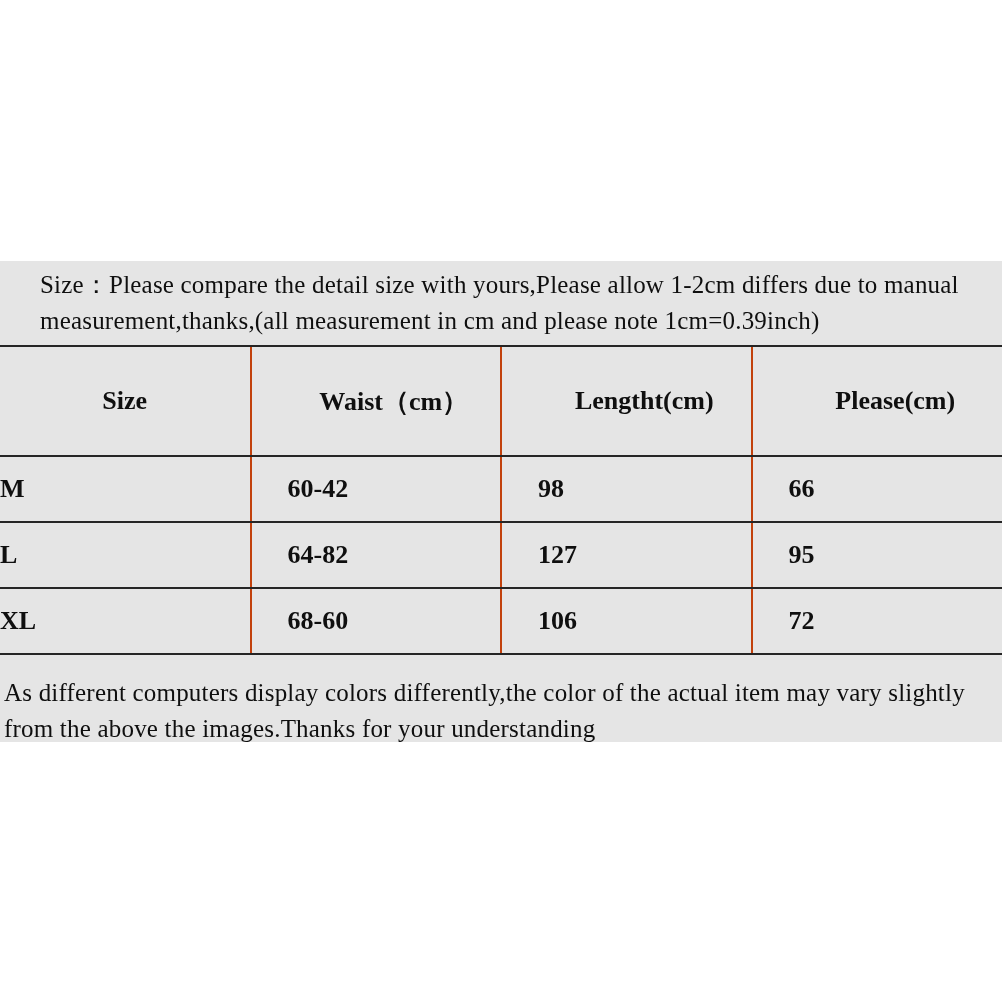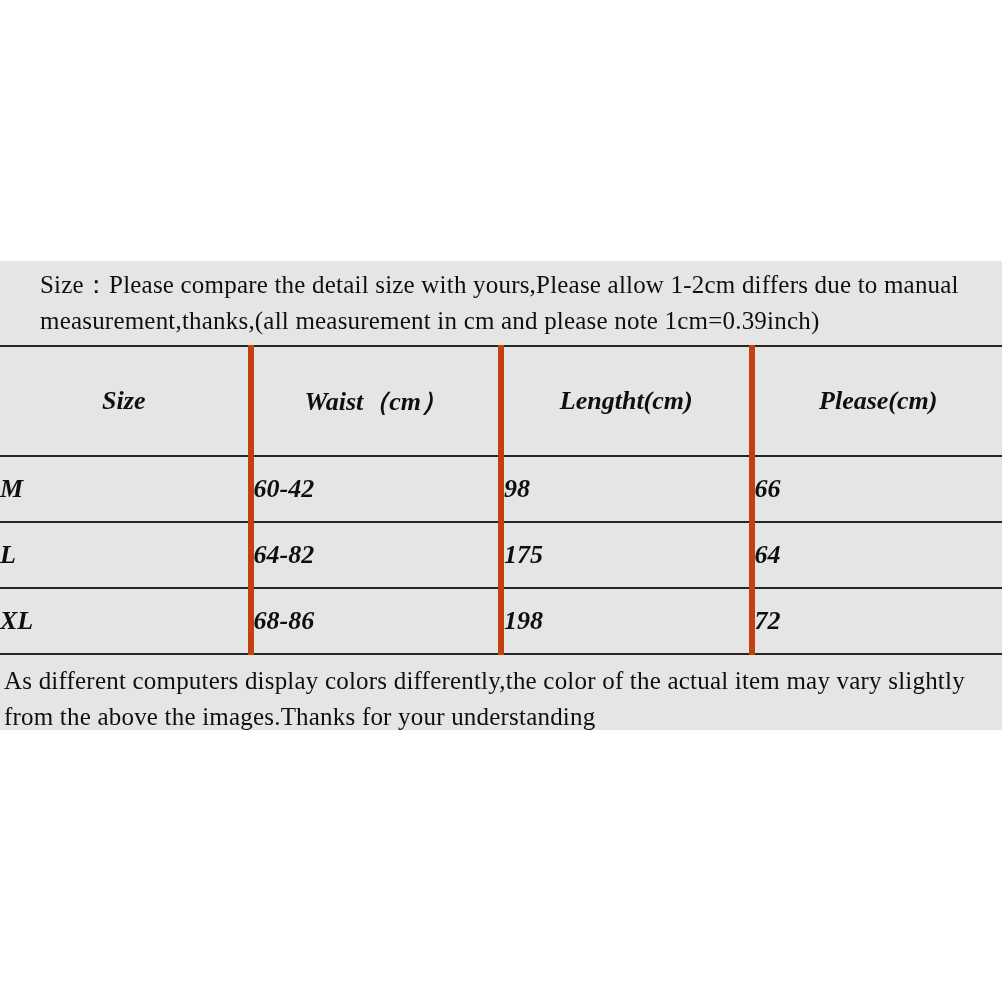--- a/index.html
+++ b/index.html
@@ -47,7 +47,6 @@
     font-weight: bold;
     font-size: 26px;
     padding: 0;
-    font-style: italic;
   }
   table.size-table td + td, table.size-table th + th {
     border-left: 6px solid #c2410c;

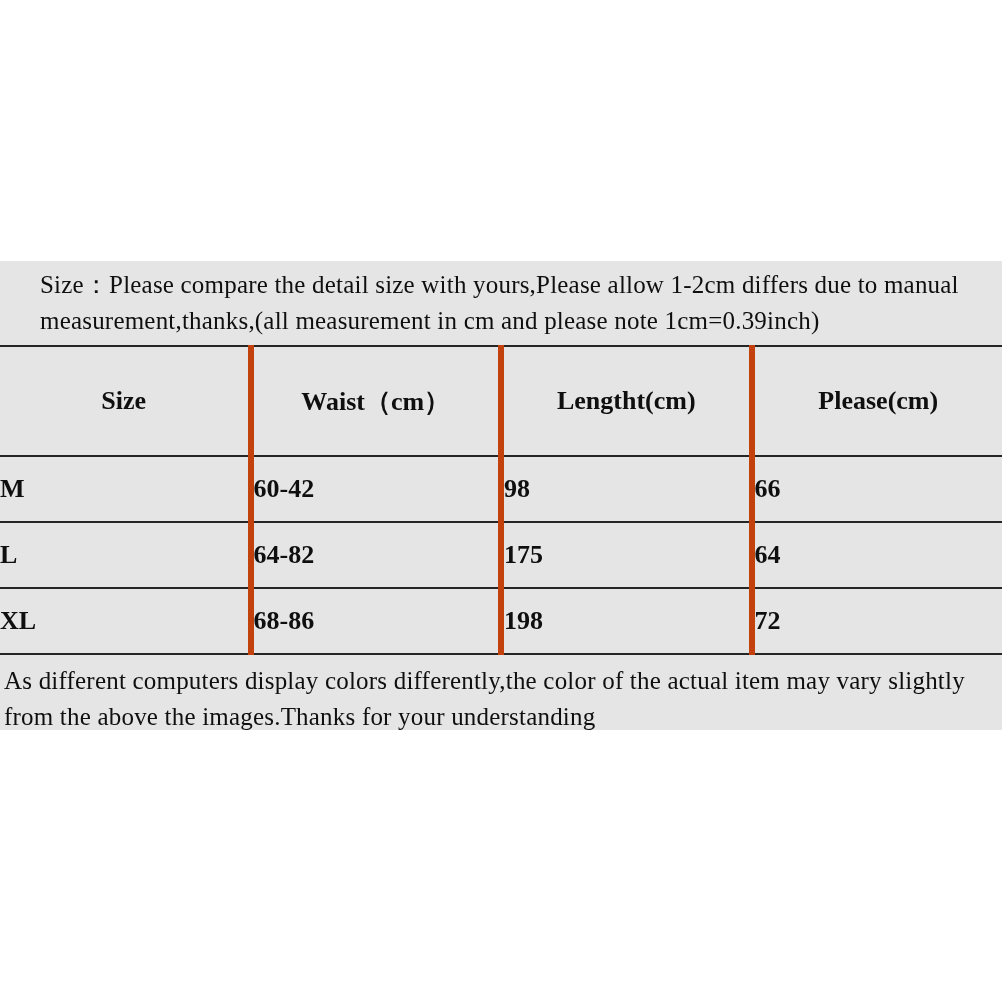--- a/index.html
+++ b/index.html
@@ -49,7 +49,8 @@
     padding: 0;
   }
   table.size-table td + td, table.size-table th + th {
-    border-left: 6px solid #c2410c;
+    border-left: 2px solid #c2410c;
+    padding-left: 36px;
   }
   tr.head-row th {
     height: 108px;

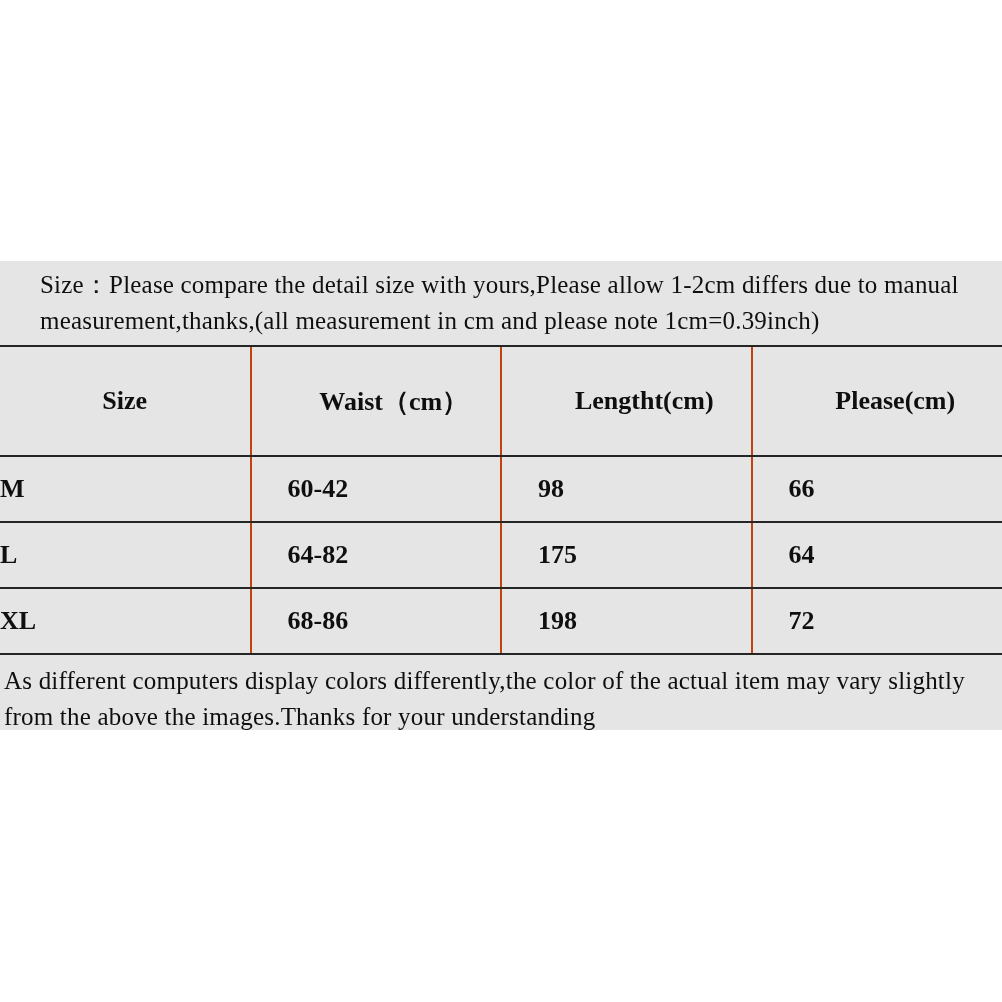--- a/index.html
+++ b/index.html
@@ -85,7 +85,7 @@
       <tr class="data-row">
         <td>L</td>
         <td>64-82</td>
-        <td>175</td>
+        <td>127</td>
         <td>64</td>
       </tr>
       <tr class="data-row">

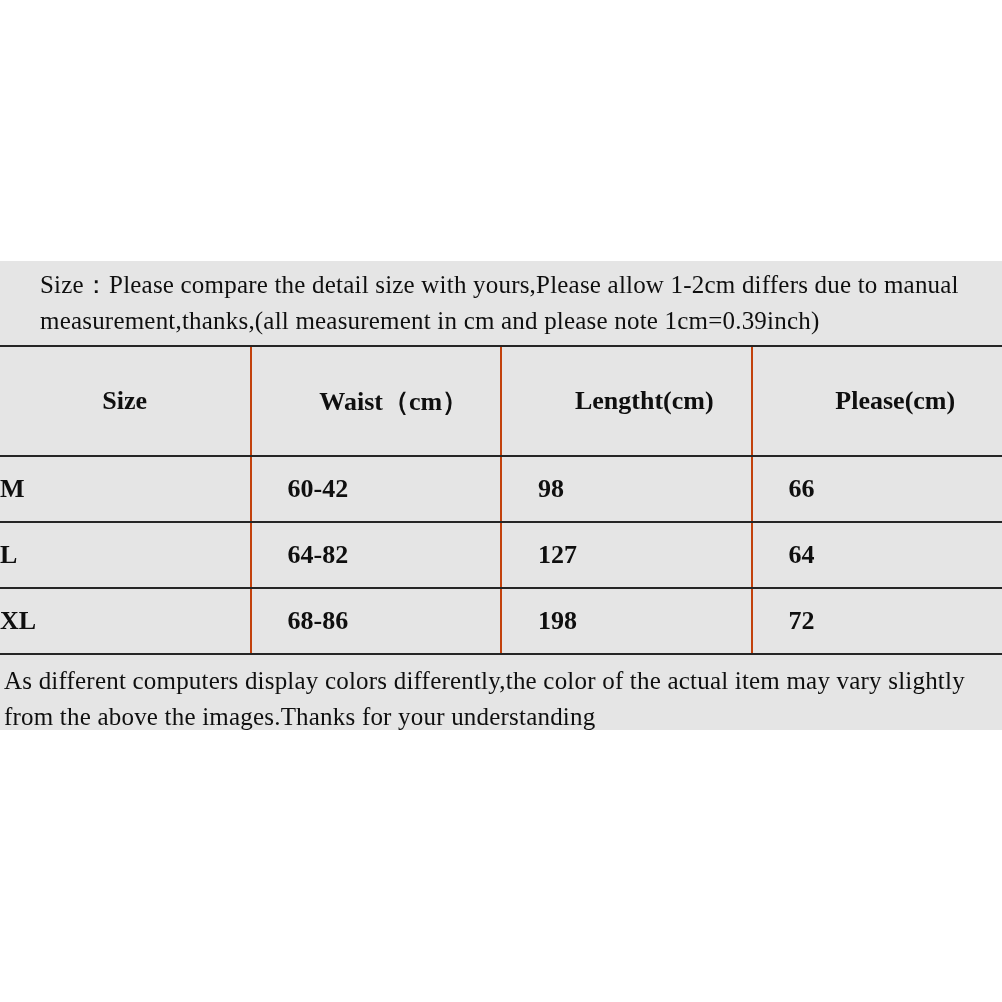--- a/index.html
+++ b/index.html
@@ -86,7 +86,7 @@
         <td>L</td>
         <td>64-82</td>
         <td>127</td>
-        <td>64</td>
+        <td>95</td>
       </tr>
       <tr class="data-row">
         <td>XL</td>

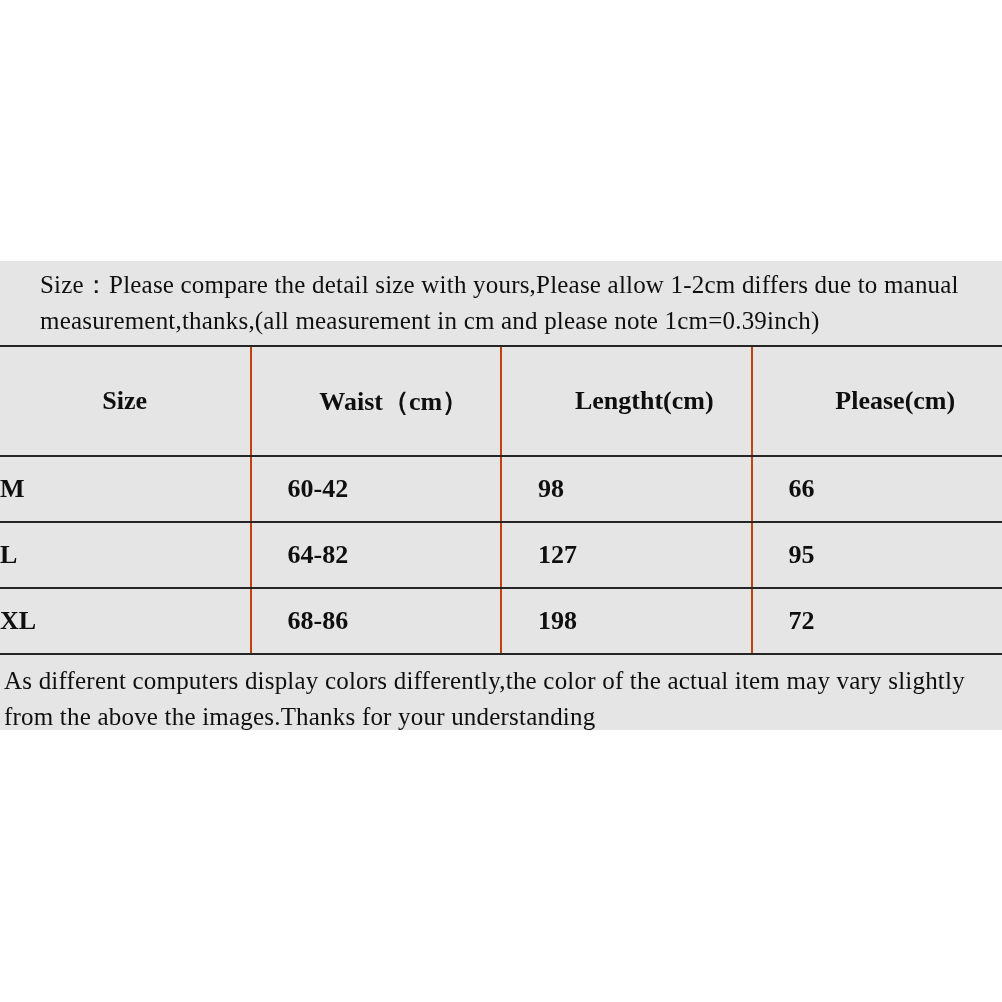--- a/index.html
+++ b/index.html
@@ -90,7 +90,7 @@
       </tr>
       <tr class="data-row">
         <td>XL</td>
-        <td>68-86</td>
+        <td>68-60</td>
         <td>198</td>
         <td>72</td>
       </tr>

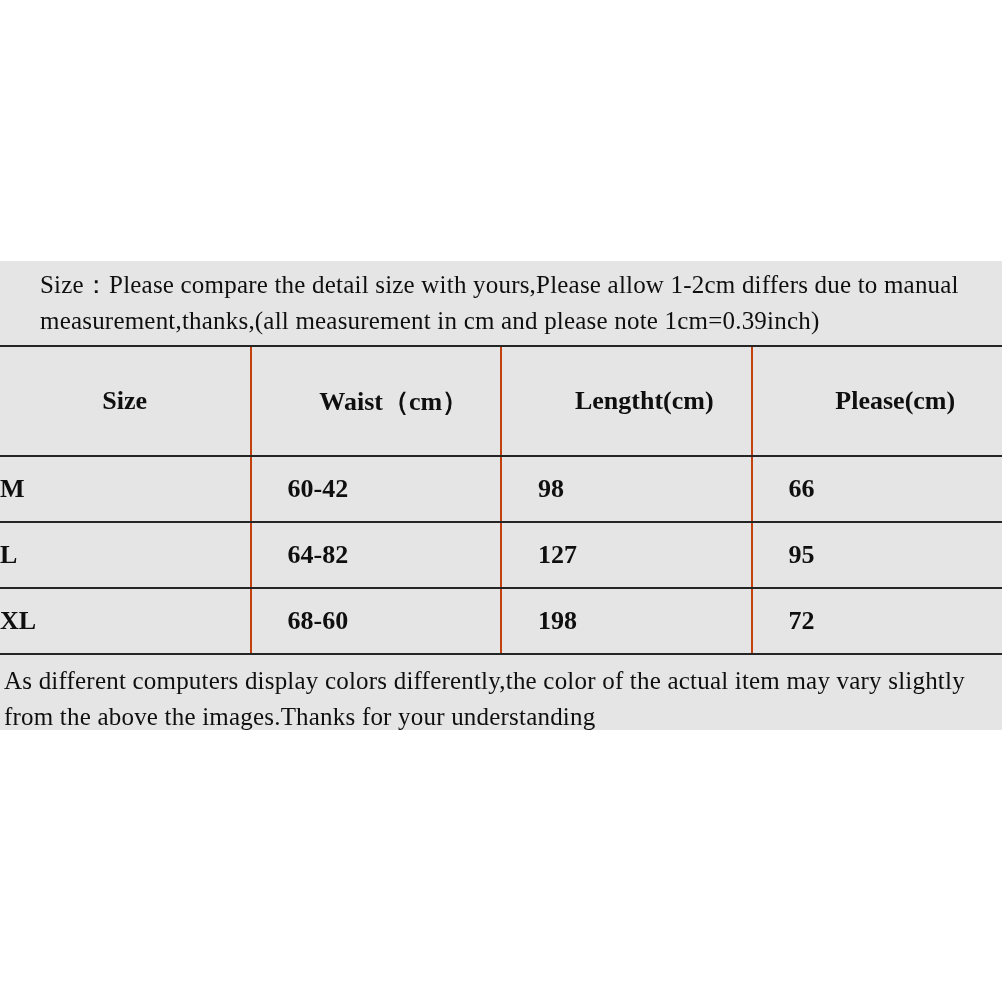--- a/index.html
+++ b/index.html
@@ -91,7 +91,7 @@
       <tr class="data-row">
         <td>XL</td>
         <td>68-60</td>
-        <td>198</td>
+        <td>106</td>
         <td>72</td>
       </tr>
     </tbody>

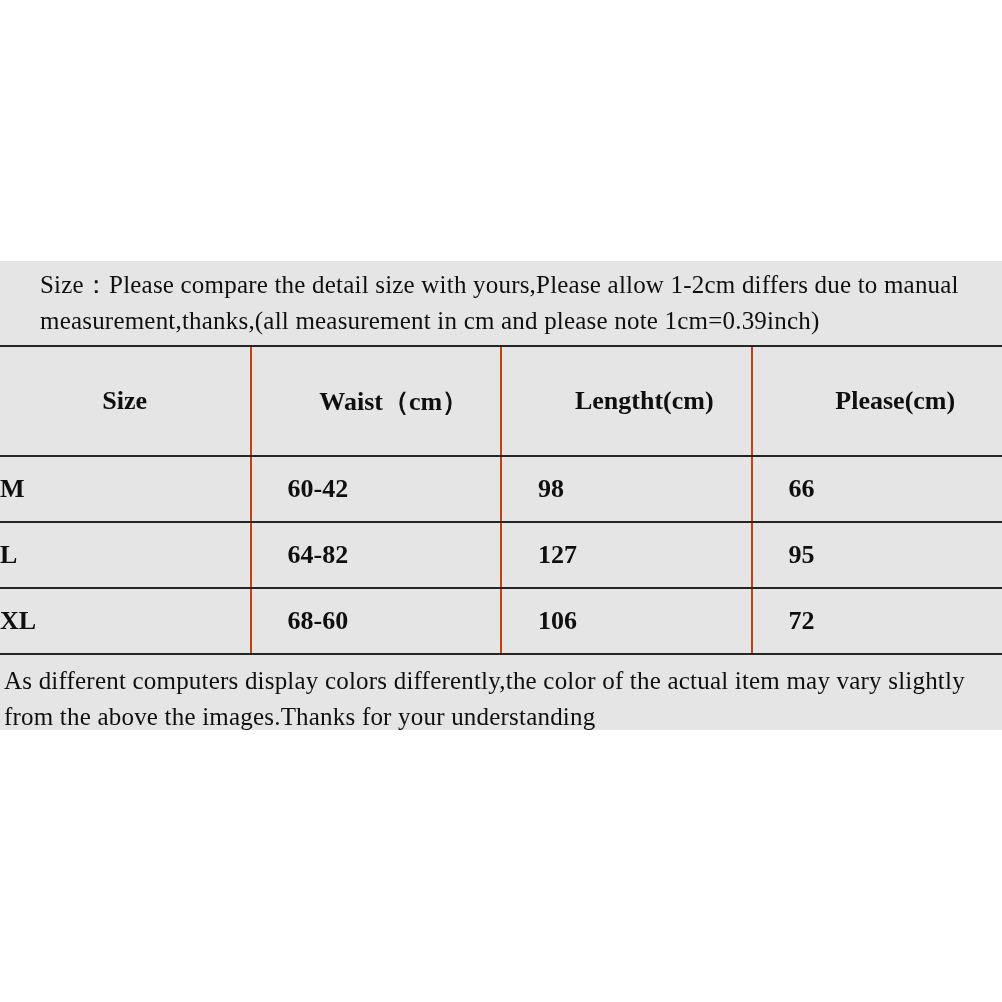--- a/index.html
+++ b/index.html
@@ -32,7 +32,7 @@
   }
   .note.bottom-note {
     height: 67px;
-    padding: 8px 4px 0 4px;
+    padding: 20px 4px 0 4px;
   }
   table.size-table {
     width: 1002px;

